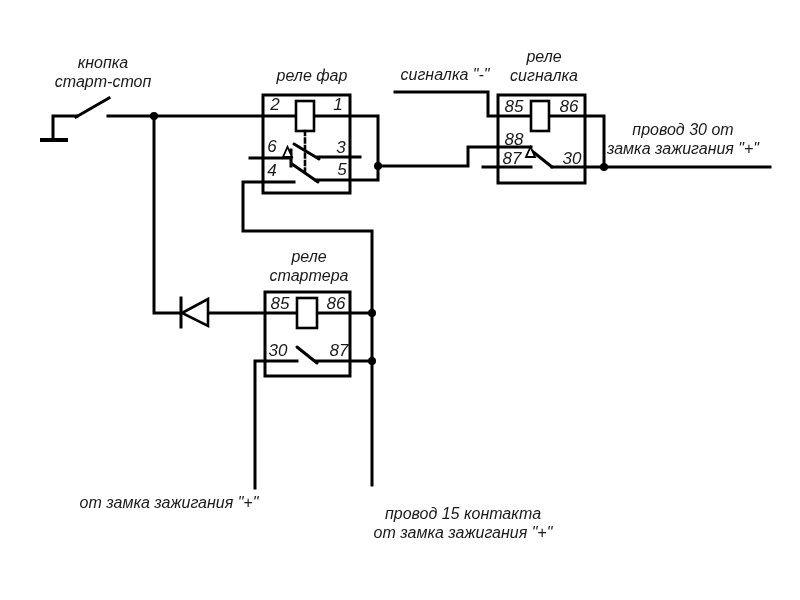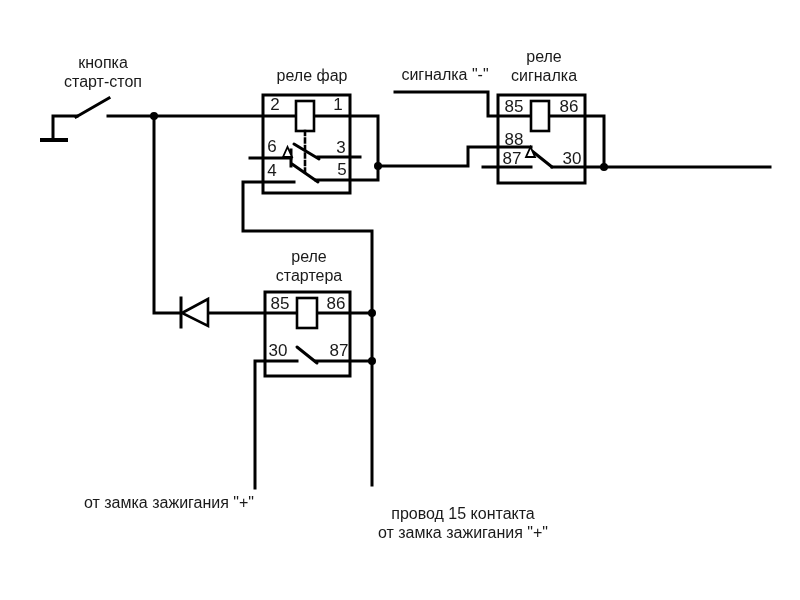--- a/index.html
+++ b/index.html
@@ -7,6 +7,7 @@
     position:relative;
     width:800px;height:600px;
     overflow:hidden;
+    font-style:italic;
   }
   .stage svg{position:absolute;left:0;top:0;}
   .lbl{

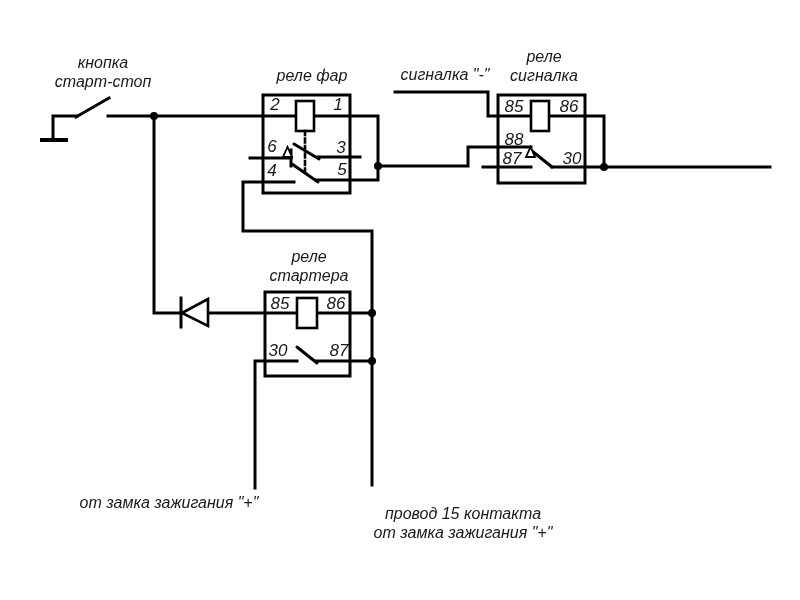--- a/index.html
+++ b/index.html
@@ -109,6 +109,10 @@
     <span>сигналка</span>
   </div>
 
+  <div class="lbl" style="left:683px;top:120px;">
+    <span>провод 30 от</span>
+    <span>замка зажигания "+"</span>
+  </div>
 
   <div class="lbl" style="left:309px;top:247px;">
     <span>реле</span>

